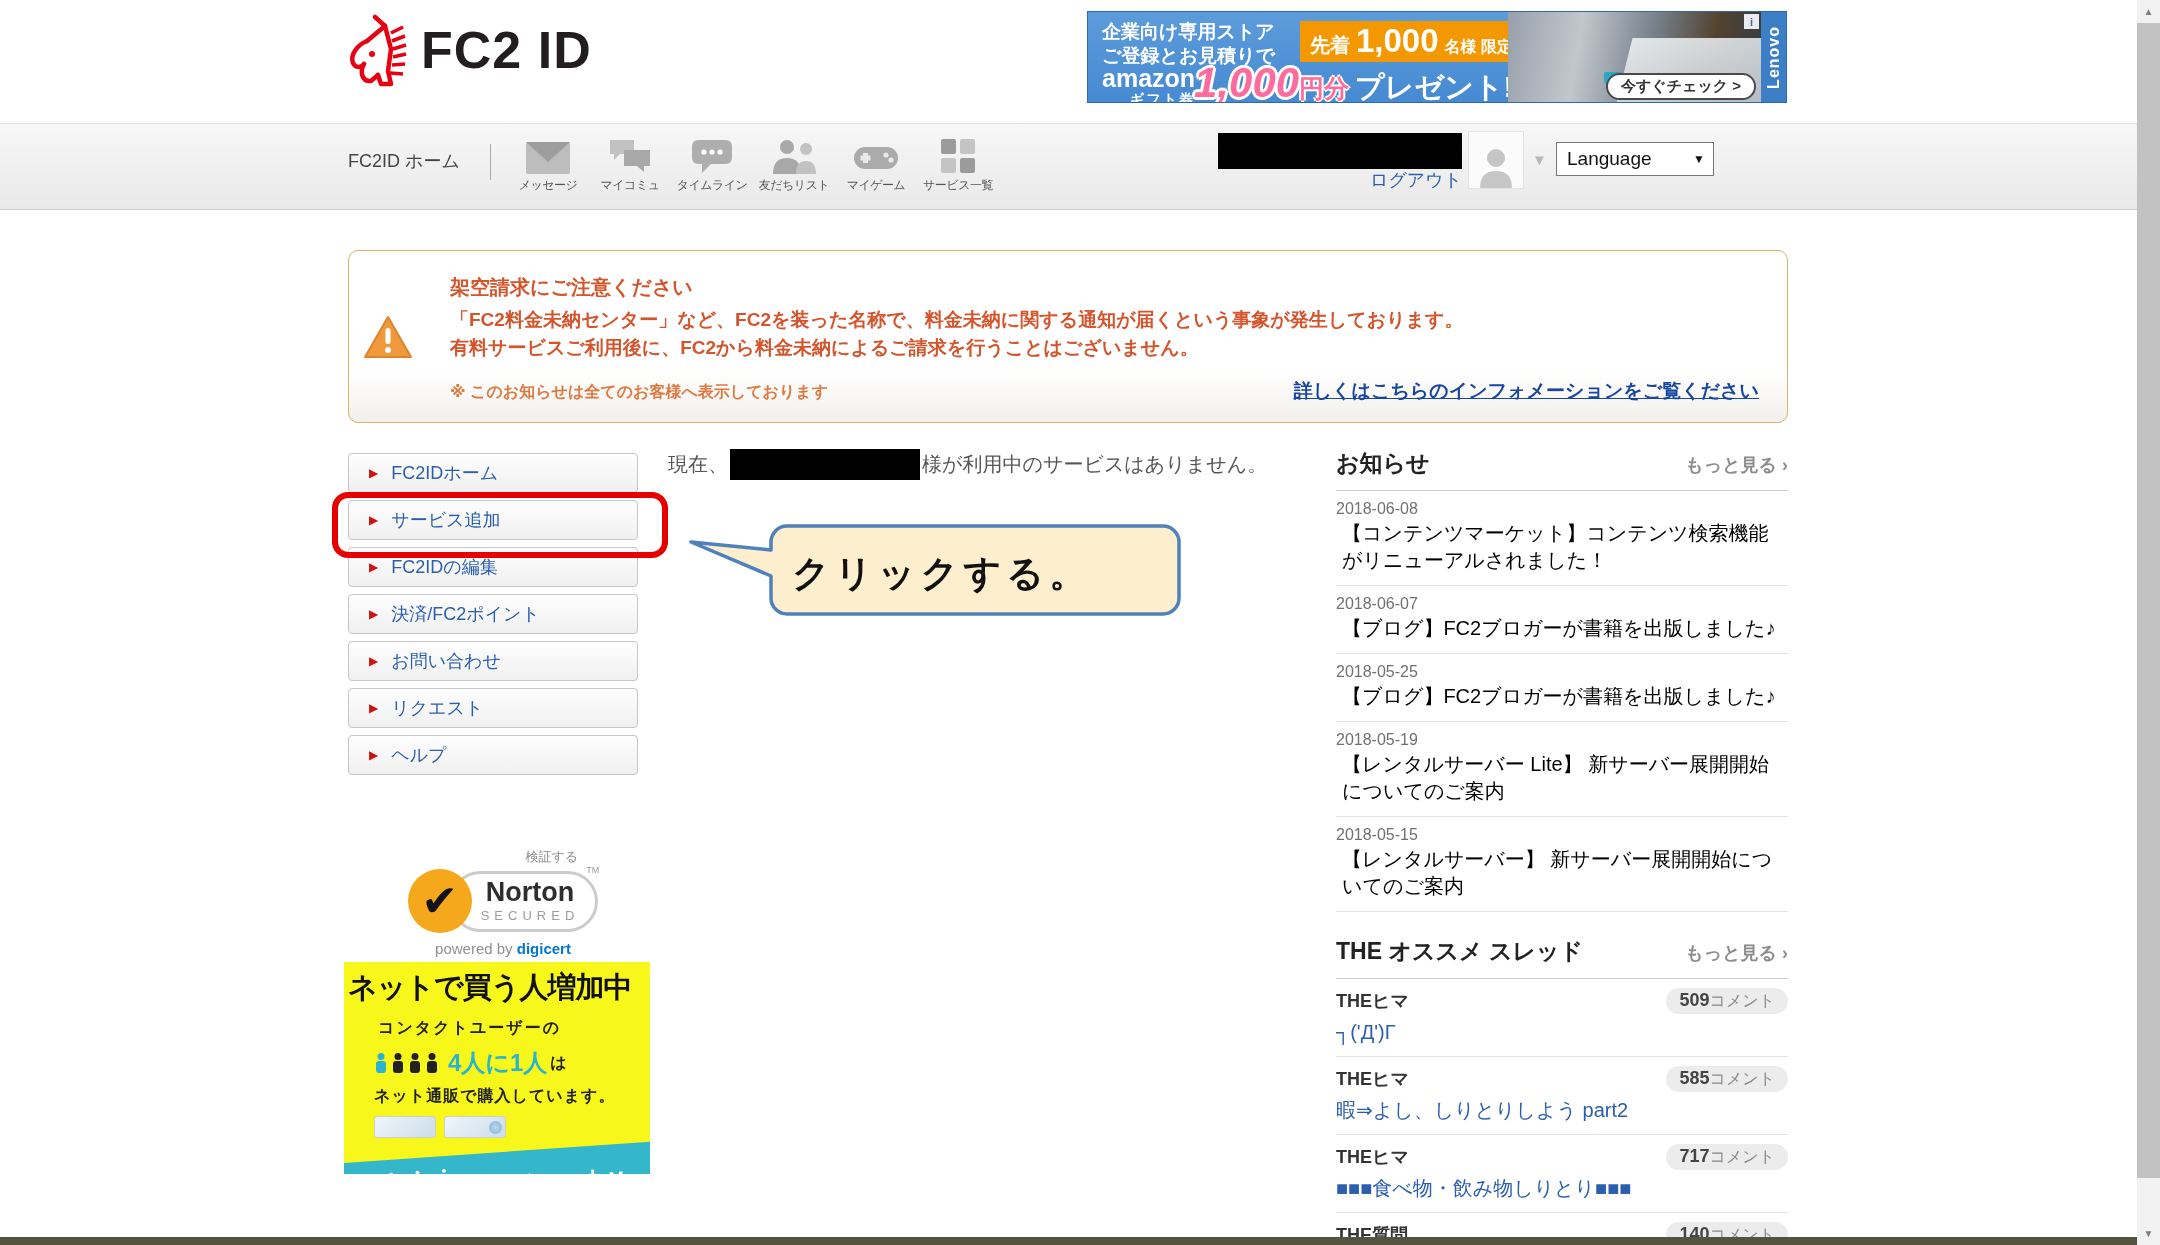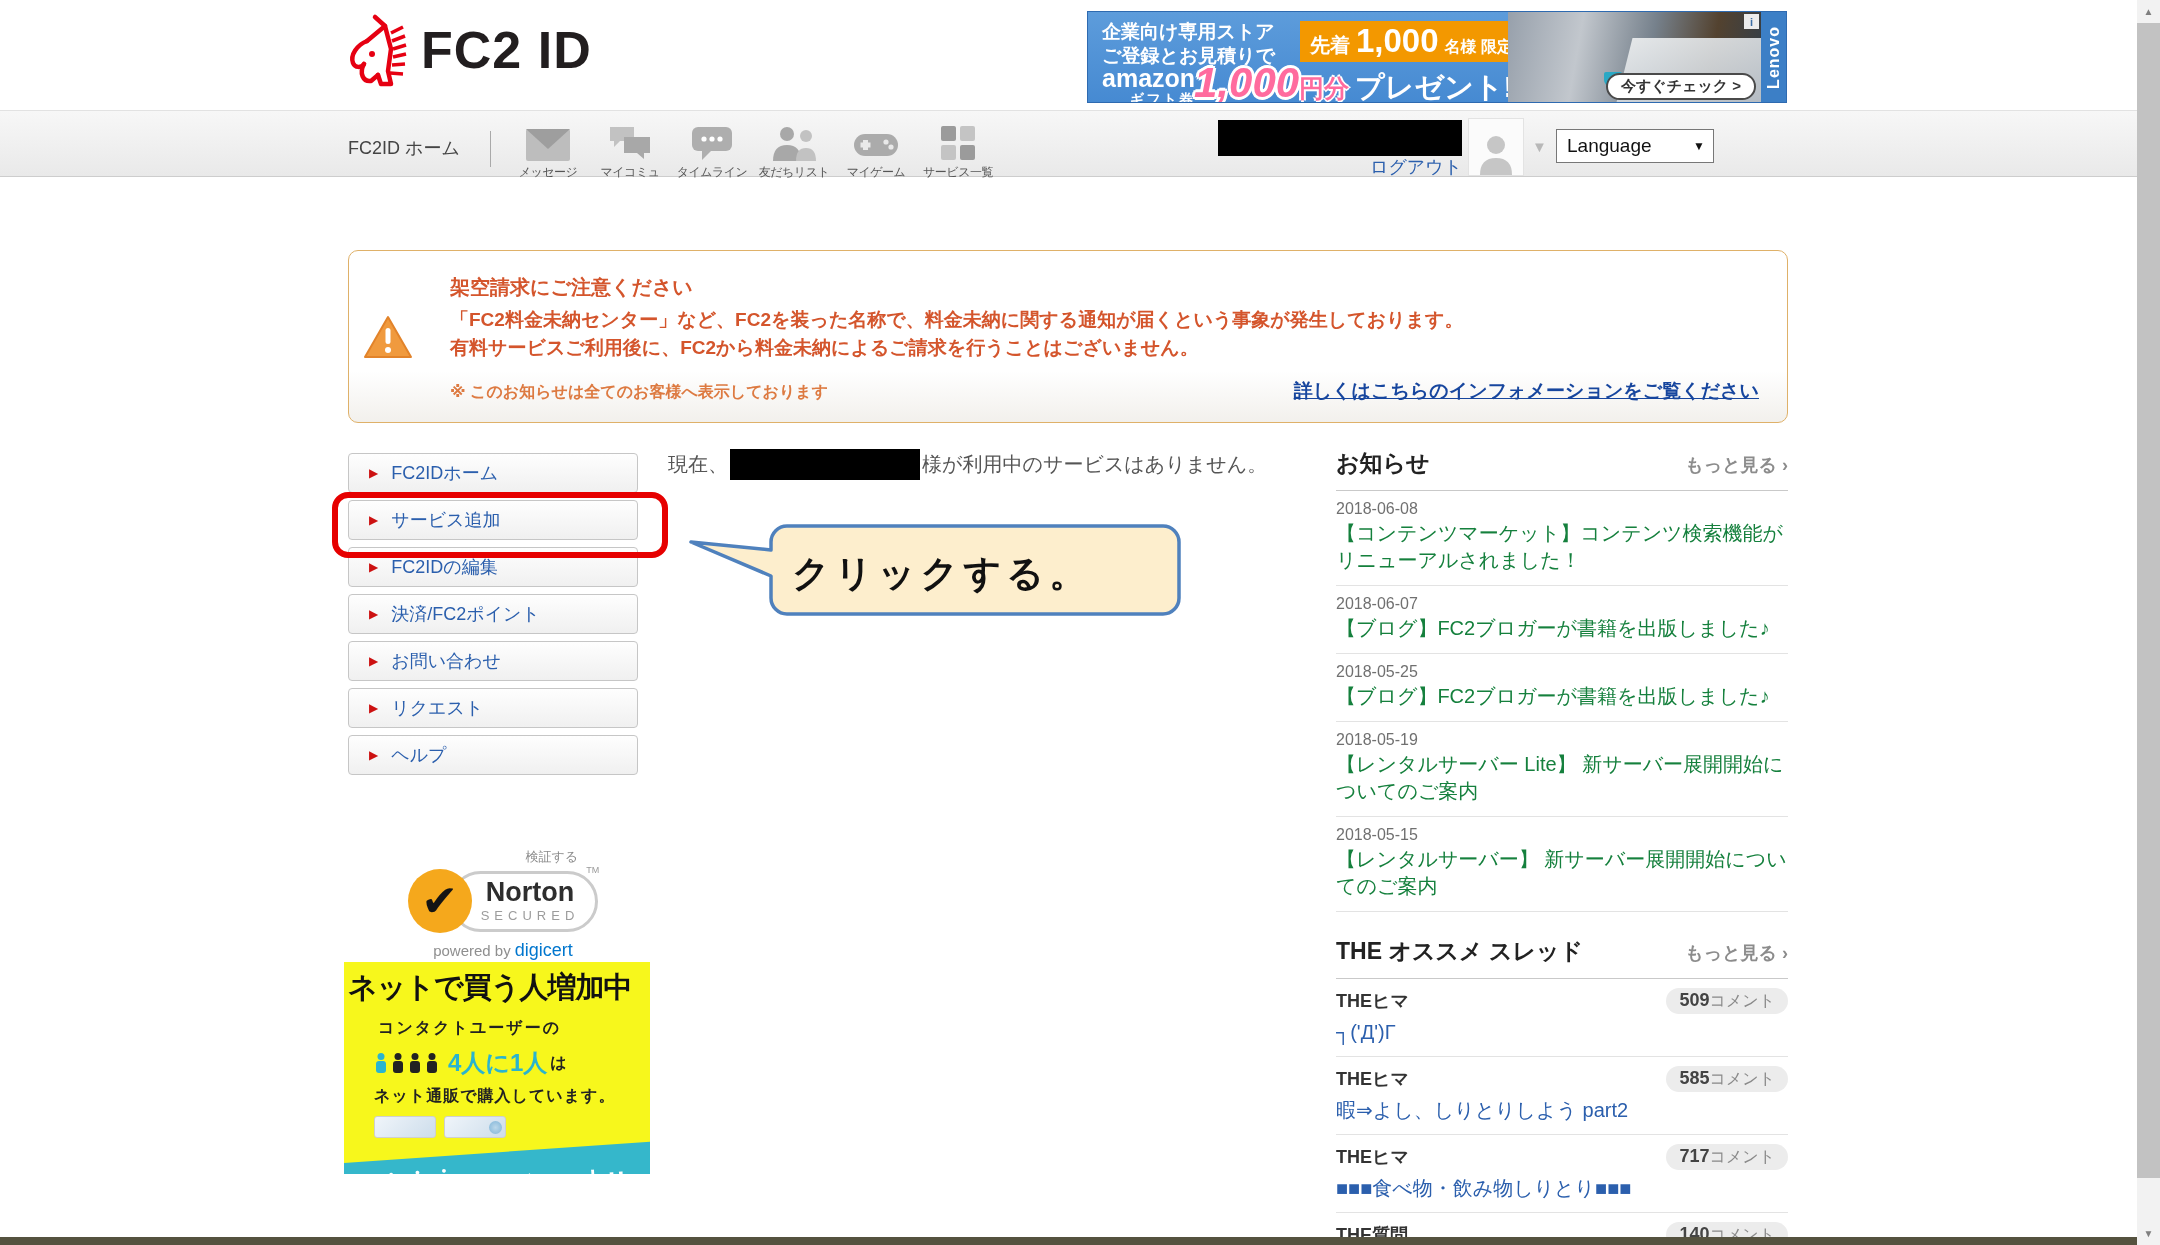--- a/index.html
+++ b/index.html
@@ -45,7 +45,7 @@
     color:#3c6ea5; font-size:11px; font-weight:bold; display:flex; align-items:center; justify-content:center; }
 
   
-  .navbar { position:absolute; left:0; top:110px; width:2137px; height:67px;
+  .navbar { position:absolute; left:0; top:123px; width:2137px; height:87px;
     background:linear-gradient(#f7f7f7,#e9e9e9); border-top:1px solid #e2e2e2; border-bottom:1px solid #cdcdcd; }
   .nav-home { position:absolute; left:348px; top:25px; font-size:18px; color:#444; cursor:pointer; }
   .nav-vsep { position:absolute; left:490px; top:20px; width:1px; height:36px; background:#a9a9a9; }

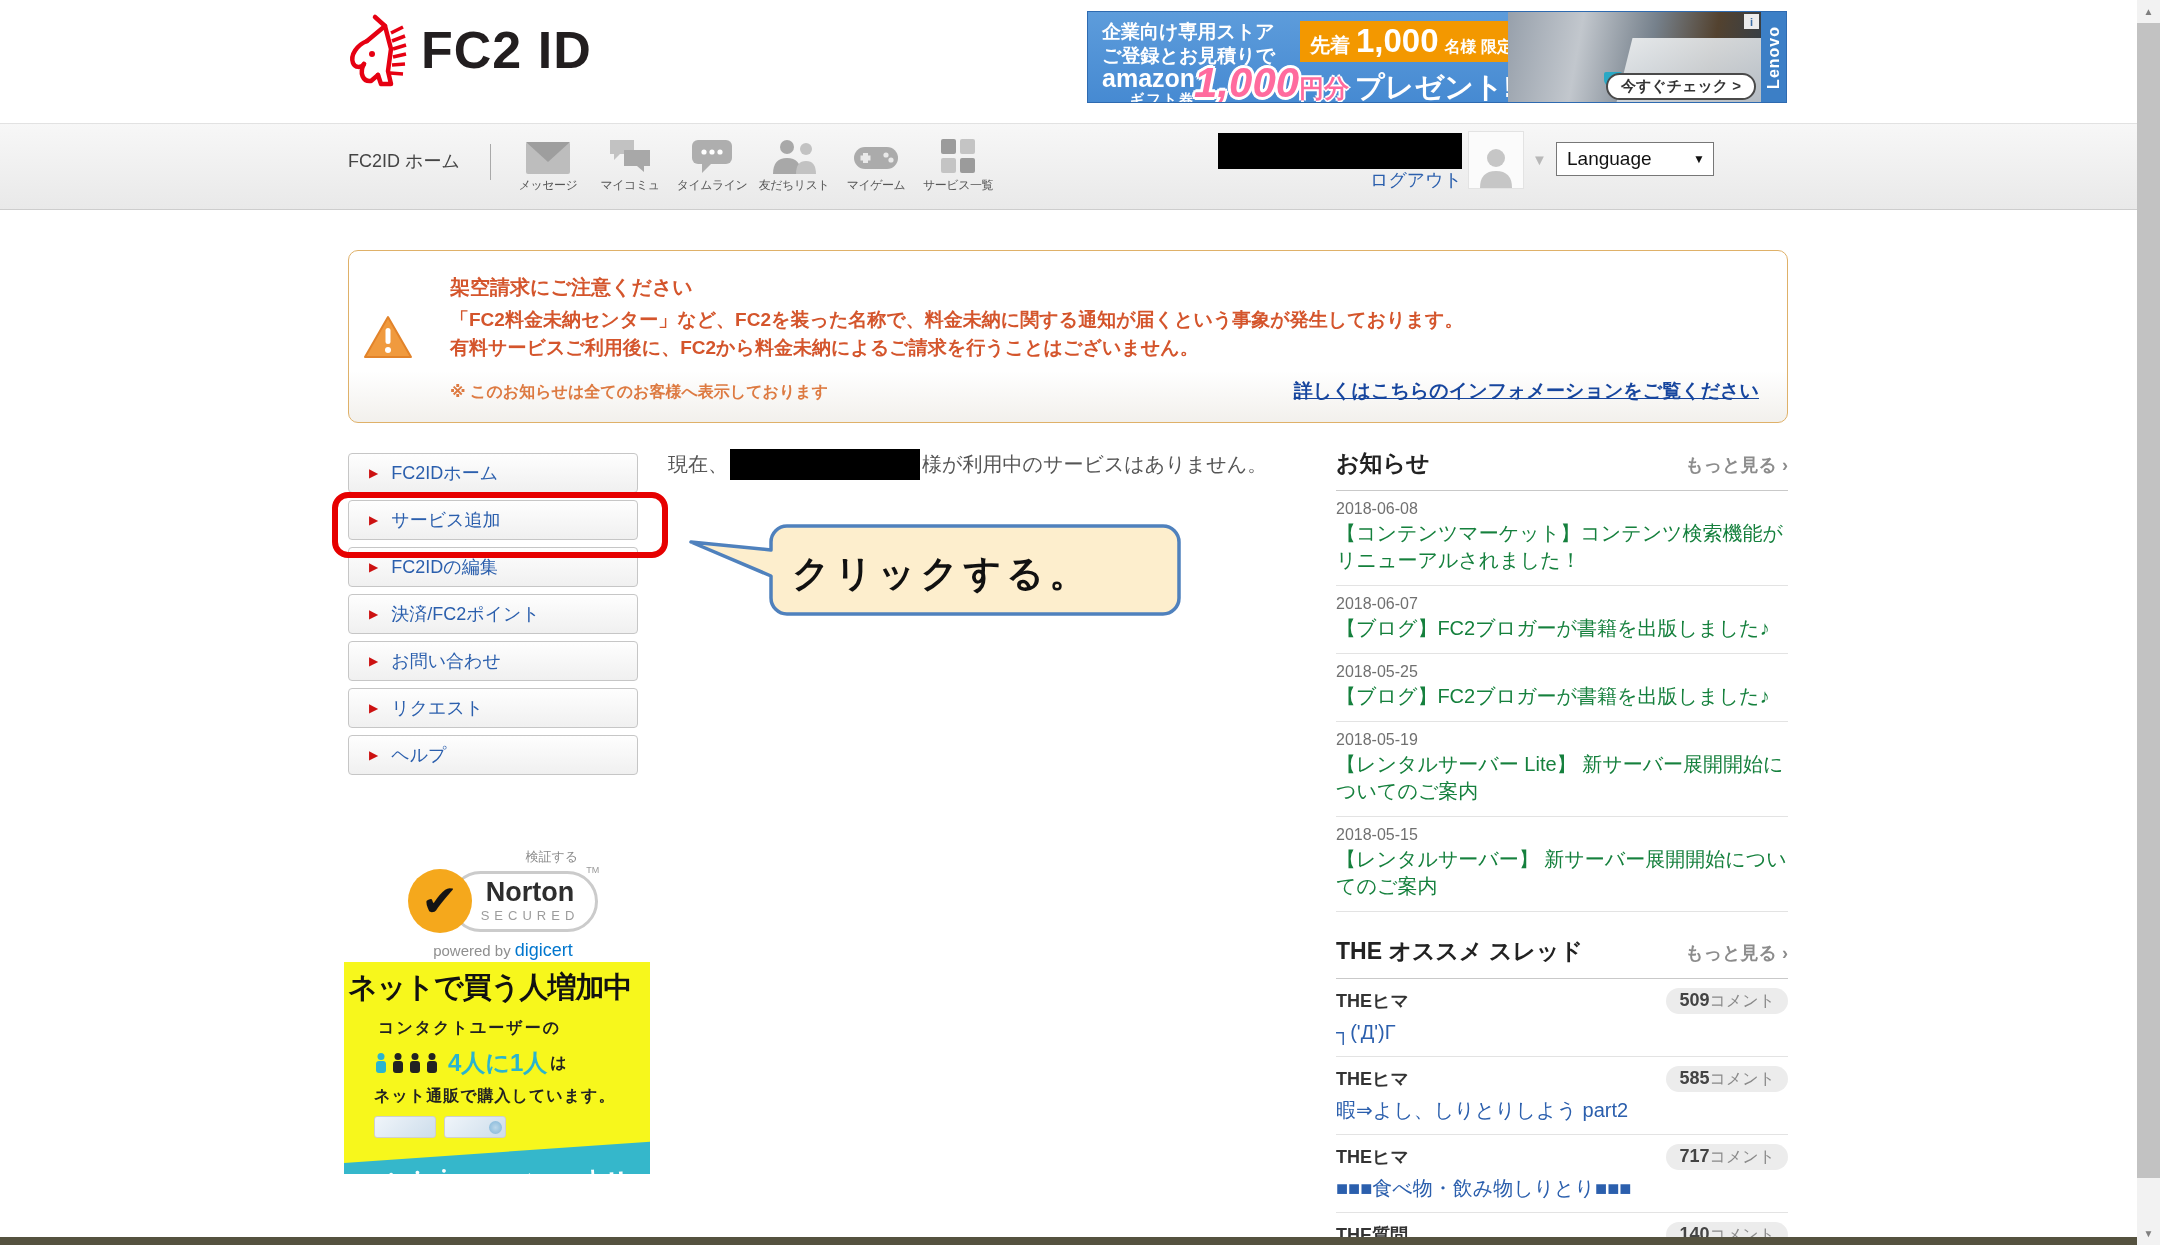--- a/index.html
+++ b/index.html
@@ -100,7 +100,7 @@
   .sec-more { font-size:18px; font-weight:bold; color:#8c8c8c; cursor:pointer; }
   .news-item { padding:9px 0 11px; border-bottom:1px solid #e3e3e3; }
   .news-date { font-size:16px; color:#707070; margin-bottom:2px; }
-  .news-link { font-size:20px; color:#15803d; line-height:1.35; cursor:pointer; }
+  .news-link { font-size:20px; color:#000000; line-height:1.35; cursor:pointer;margin-left:6px; }
   .threads-sec { margin-top:24px; }
   .thread-item { padding:9px 0 11px; border-bottom:1px solid #e3e3e3; }
   .thread-row { display:flex; justify-content:space-between; align-items:center; }

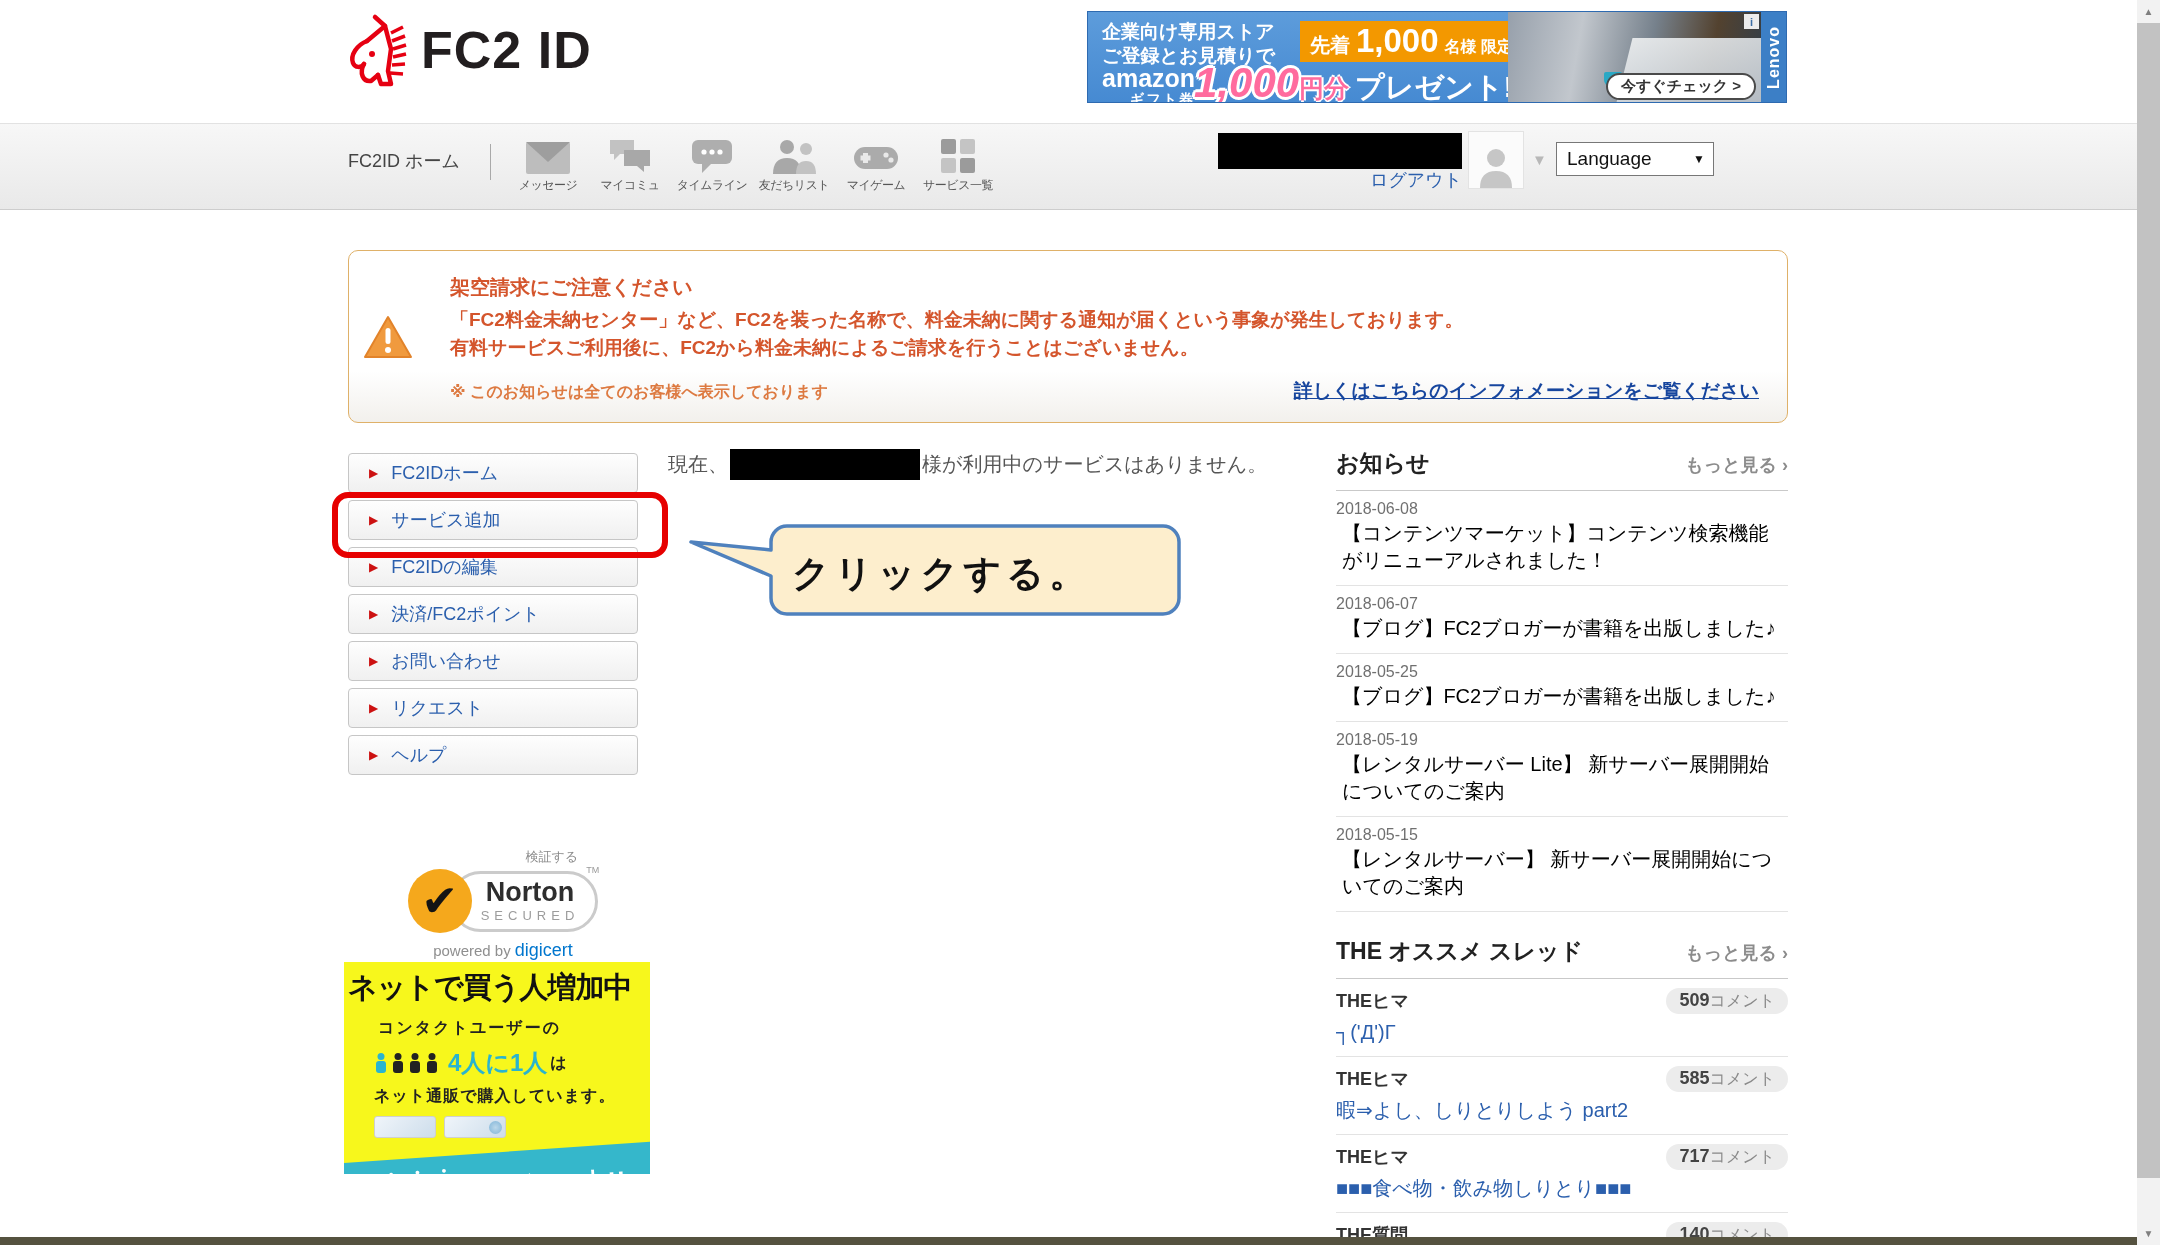--- a/index.html
+++ b/index.html
@@ -121,7 +121,7 @@
   .seal-sub { font-size:13px; color:#9c9c9c; letter-spacing:5px; margin-top:2px; }
   .seal-tm { position:absolute; right:-4px; top:-9px; font-size:9px; color:#999; }
   .norton-powered { margin-top:7px; font-size:15px; color:#8f8f8f; }
-  .norton-powered .dg { color:#0076ce; font-weight:normal; font-size:18px; }
+  .norton-powered .dg { color:#0076ce; font-weight:bold; font-size:15px; }
 
   
   .promo { position:absolute; left:344px; top:962px; width:306px; height:212px;

